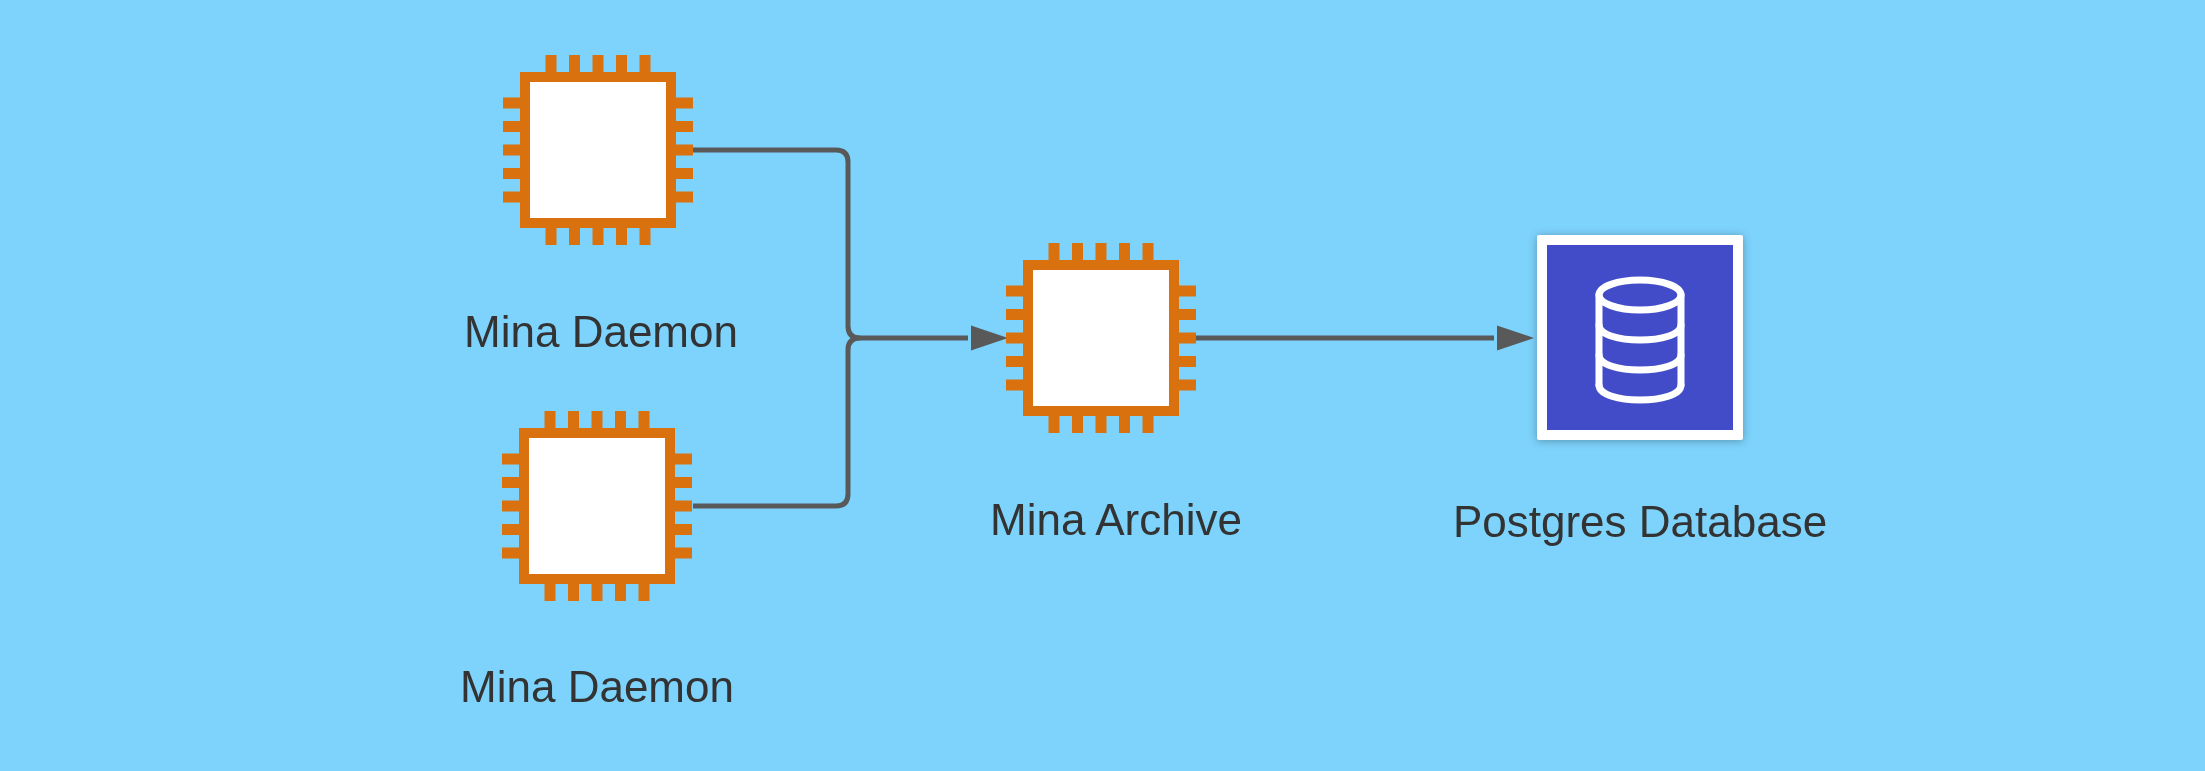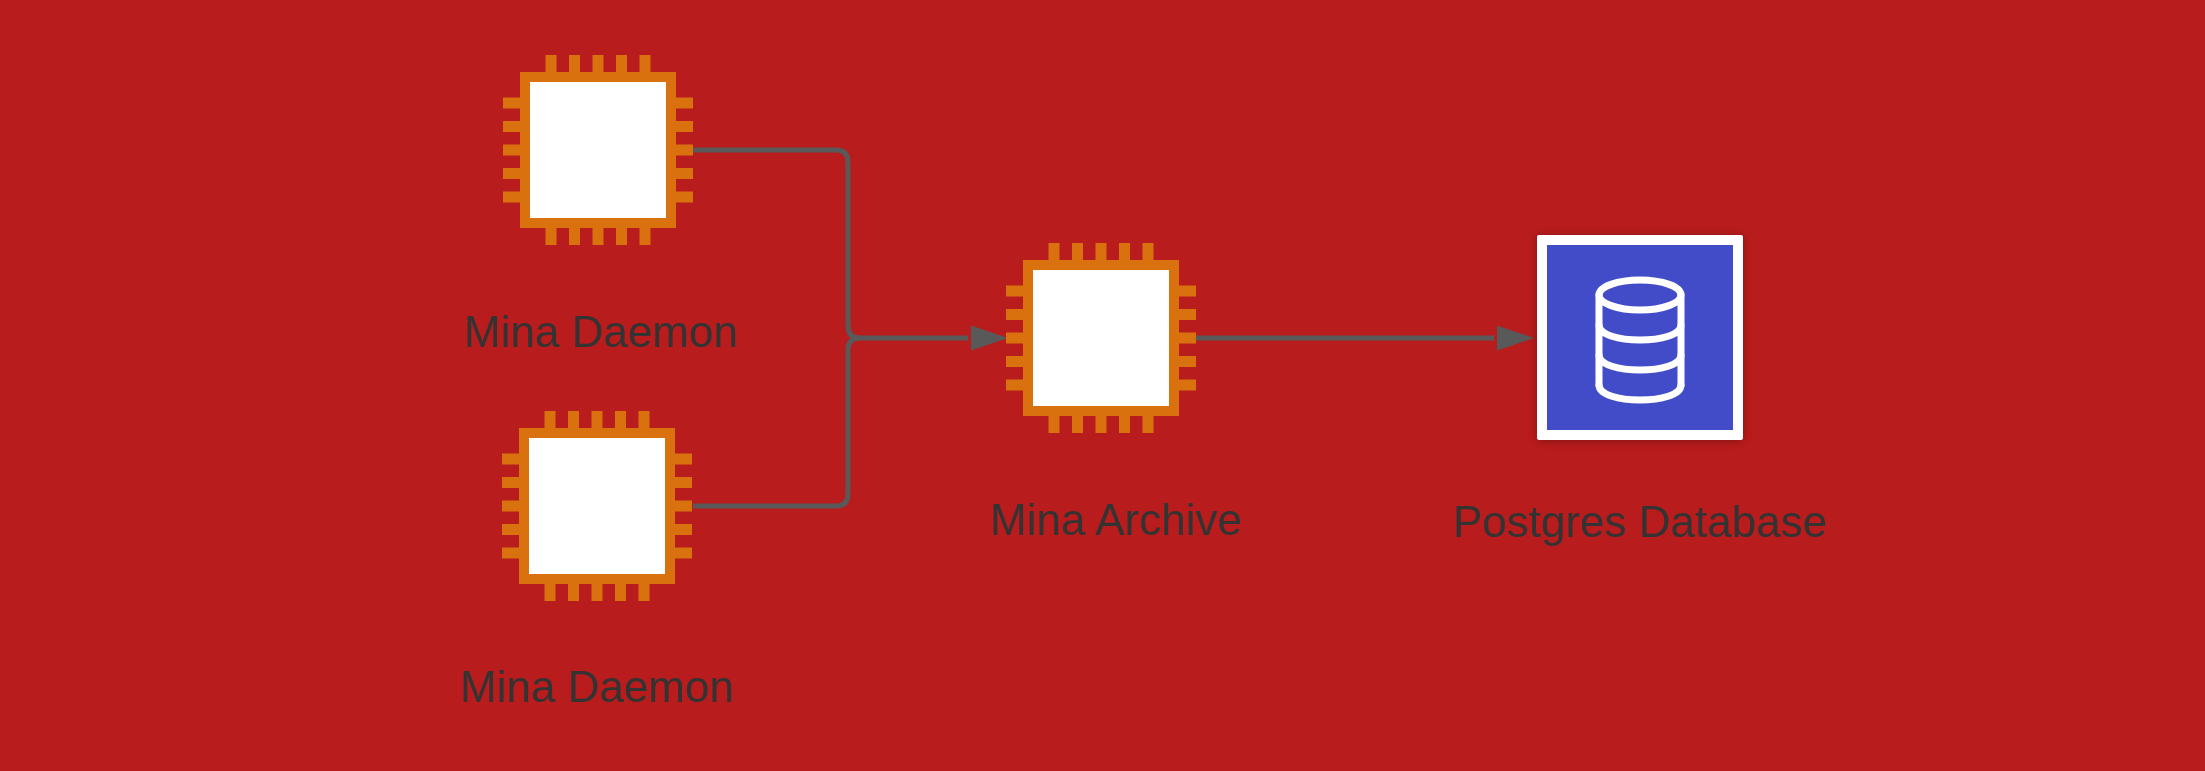--- a/index.html
+++ b/index.html
@@ -15,7 +15,7 @@
     position: relative;
     width: 2205px;
     height: 771px;
-    background: #b91c1c;
+    background: #7dd3fc;
   }
   svg text.node-label {
     fill: #333333;

